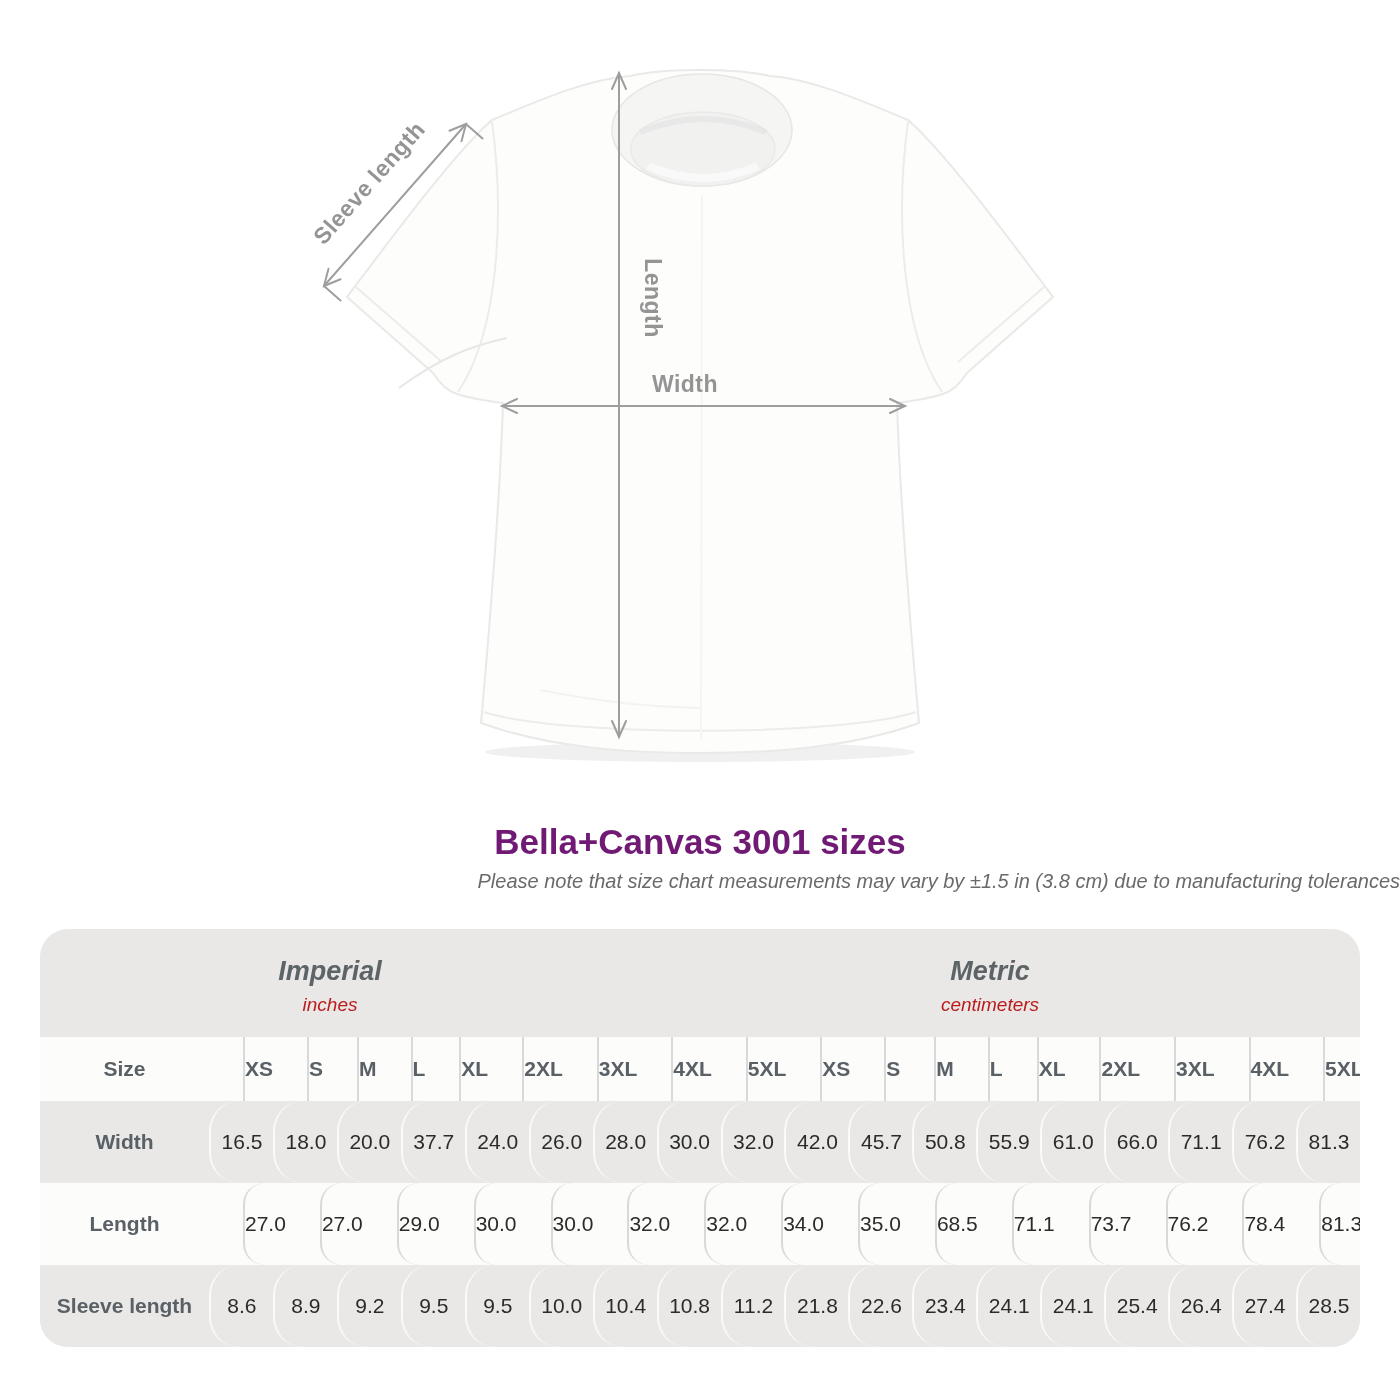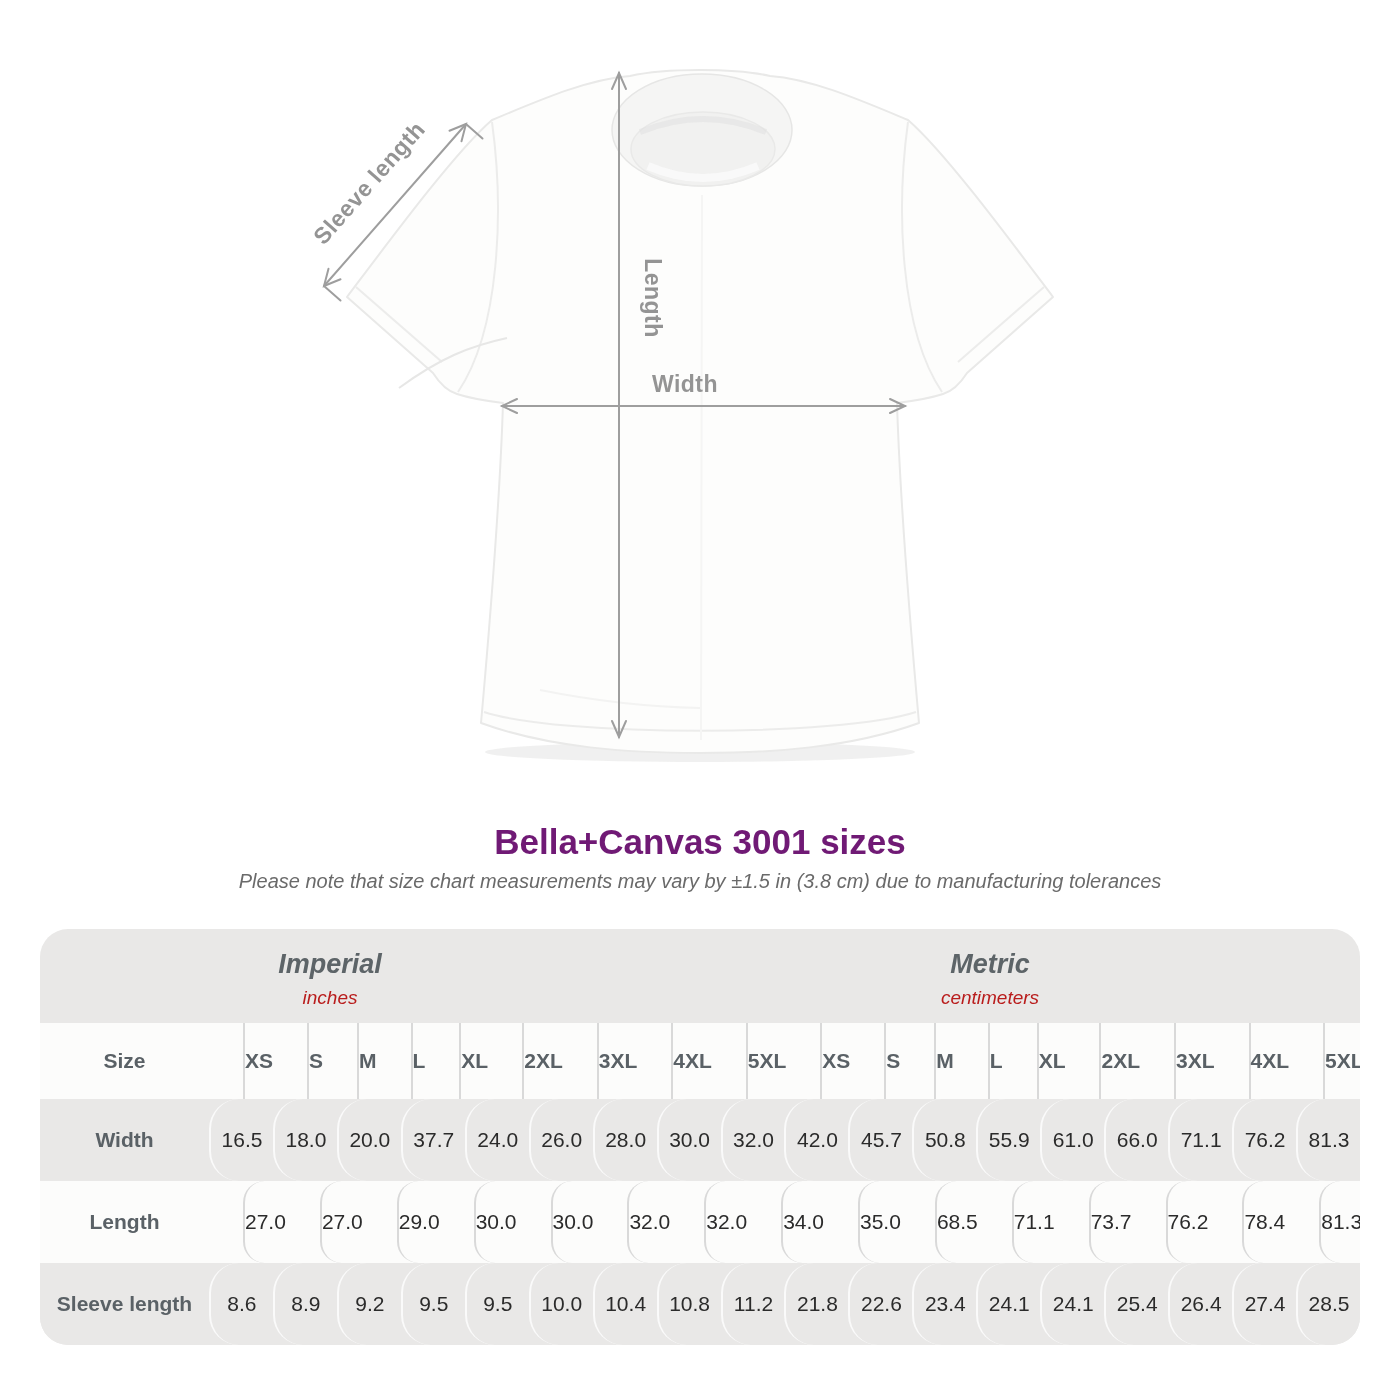--- a/index.html
+++ b/index.html
@@ -12,7 +12,7 @@
 
   
   .page-title{margin:22px 0 8px 0;text-align:center;font-size:35px;font-weight:bold;color:#701a75;}
-  .page-subtitle{margin:0;text-align:center;font-size:20px;font-style:italic;color:#6a6a6a;}
+  .page-subtitle{margin:0;text-align:right;font-size:20px;font-style:italic;color:#6a6a6a;}
 
   
   .size-table{width:1320px;margin:36px auto 0 auto;background:#e9e8e7;border-radius:28px;overflow:hidden;}

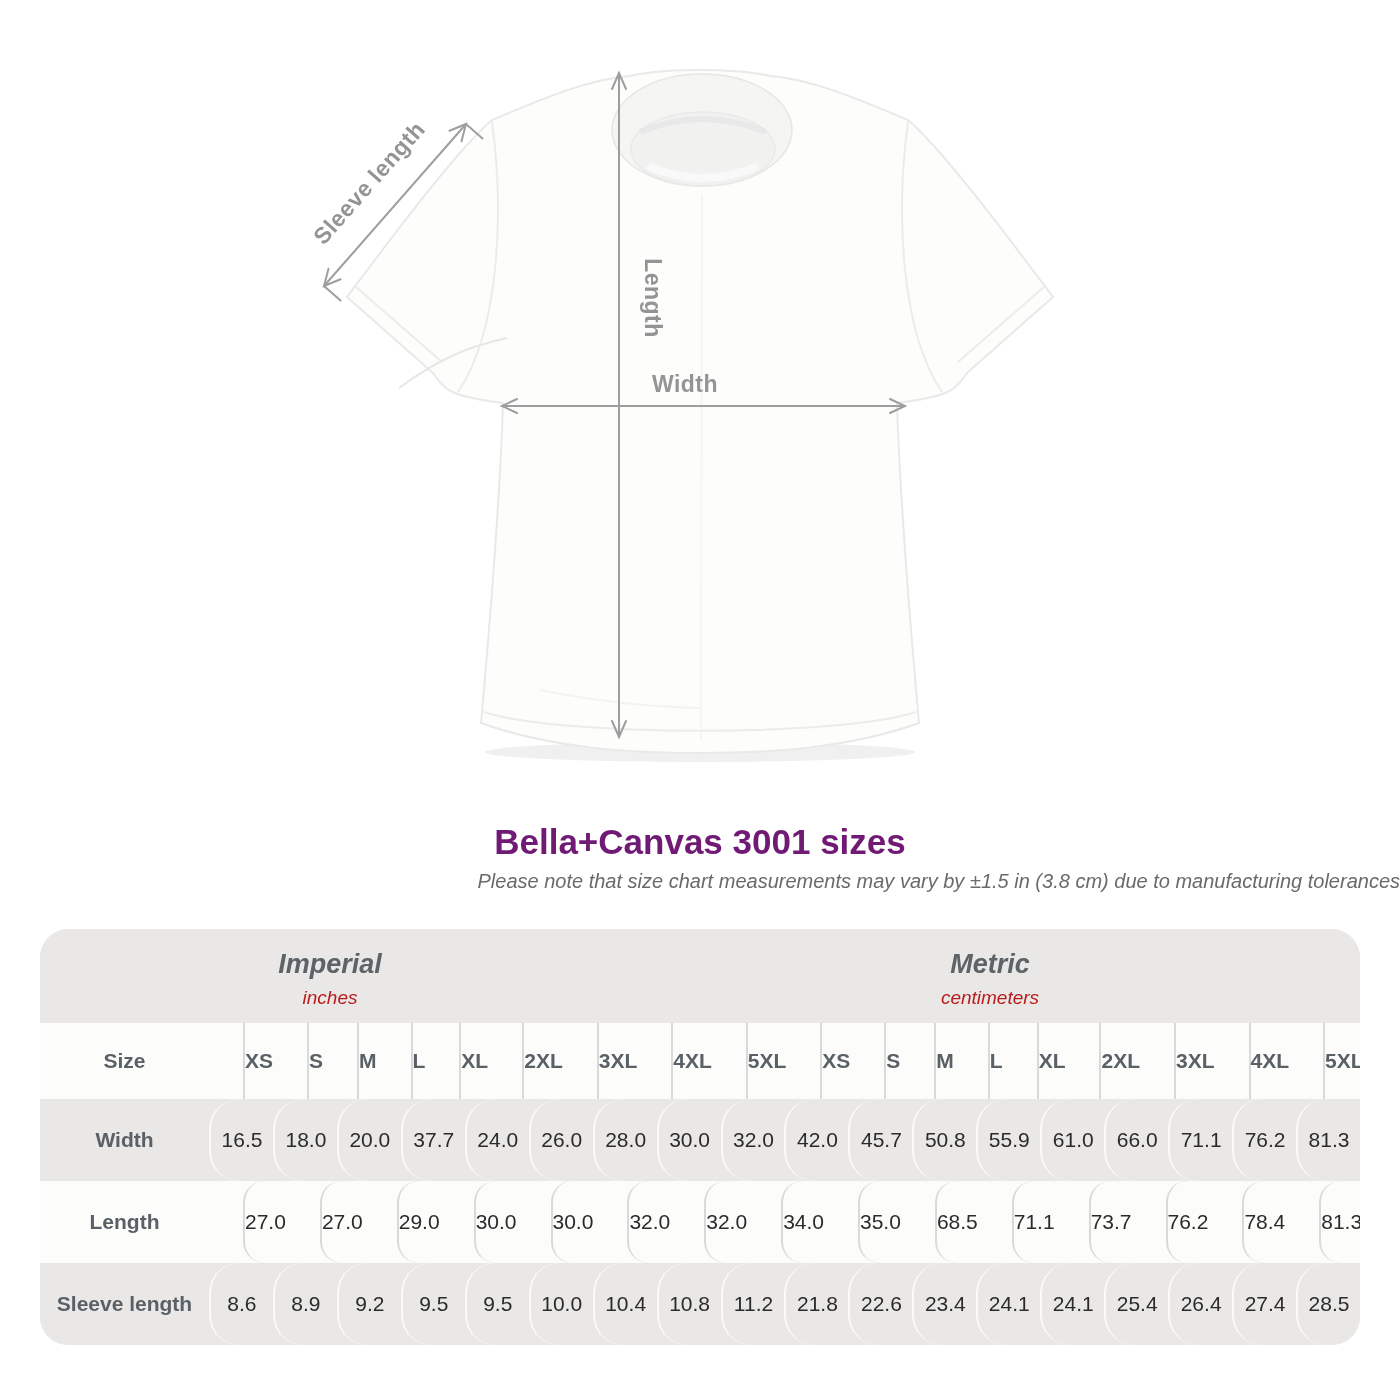--- a/index.html
+++ b/index.html
@@ -16,7 +16,7 @@
 
   
   .size-table{width:1320px;margin:36px auto 0 auto;background:#e9e8e7;border-radius:28px;overflow:hidden;}
-  .unit-band{display:grid;grid-template-columns:1fr 1fr;height:94px;}
+  .unit-band{display:grid;grid-template-columns:1fr 1fr;height:108px;}
   .unit-group{display:flex;flex-direction:column;align-items:center;justify-content:center;padding-right:80px;padding-top:6px;}
   .unit-label{font-size:27px;font-weight:bold;font-style:italic;color:#5d6468;}
   .unit-sublabel{font-size:19px;font-style:italic;color:#b91c1c;margin-top:7px;}

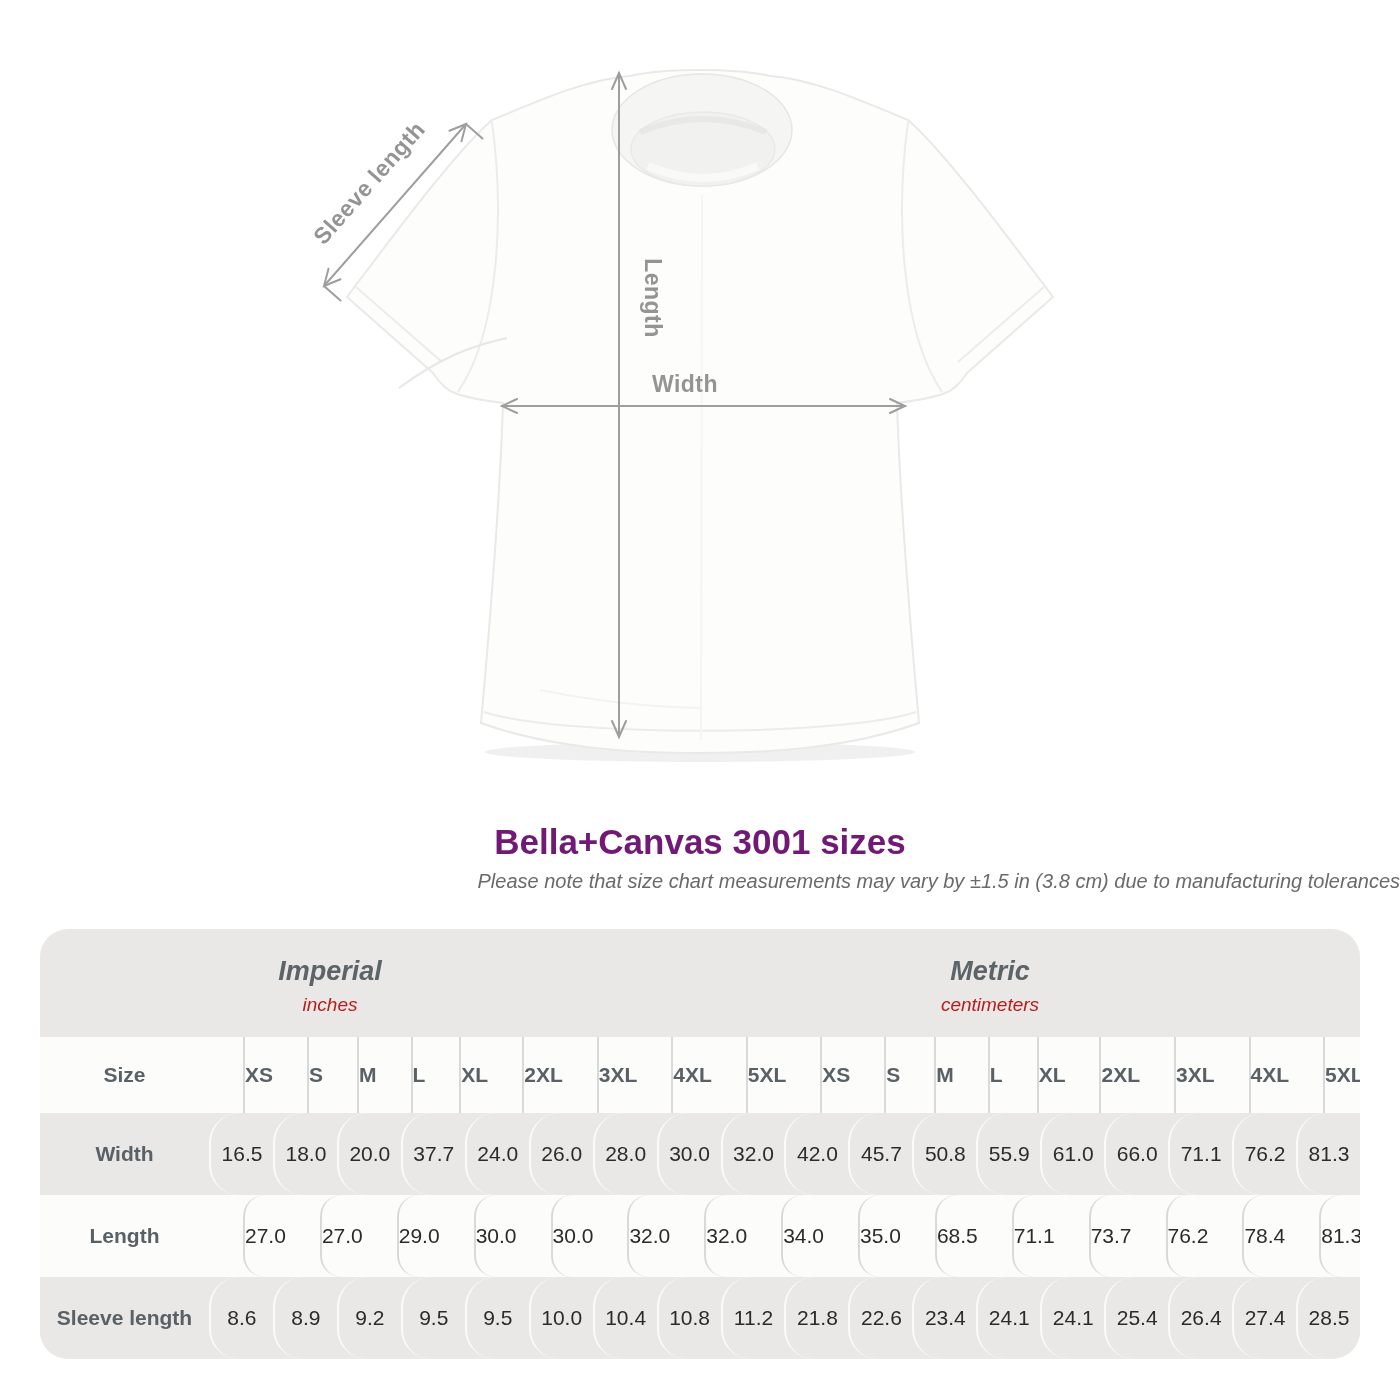--- a/index.html
+++ b/index.html
@@ -22,7 +22,7 @@
   .unit-sublabel{font-size:19px;font-style:italic;color:#b91c1c;margin-top:7px;}
 
   .trow{display:grid;grid-template-columns:169px repeat(18,1fr);align-items:stretch;}
-  .header-row{height:76px;}
+  .header-row{height:64px;}
   .data-row{height:82px;}
   .row-light{background:#fcfcfb;}
   .row-dark{background:#e9e8e7;}

